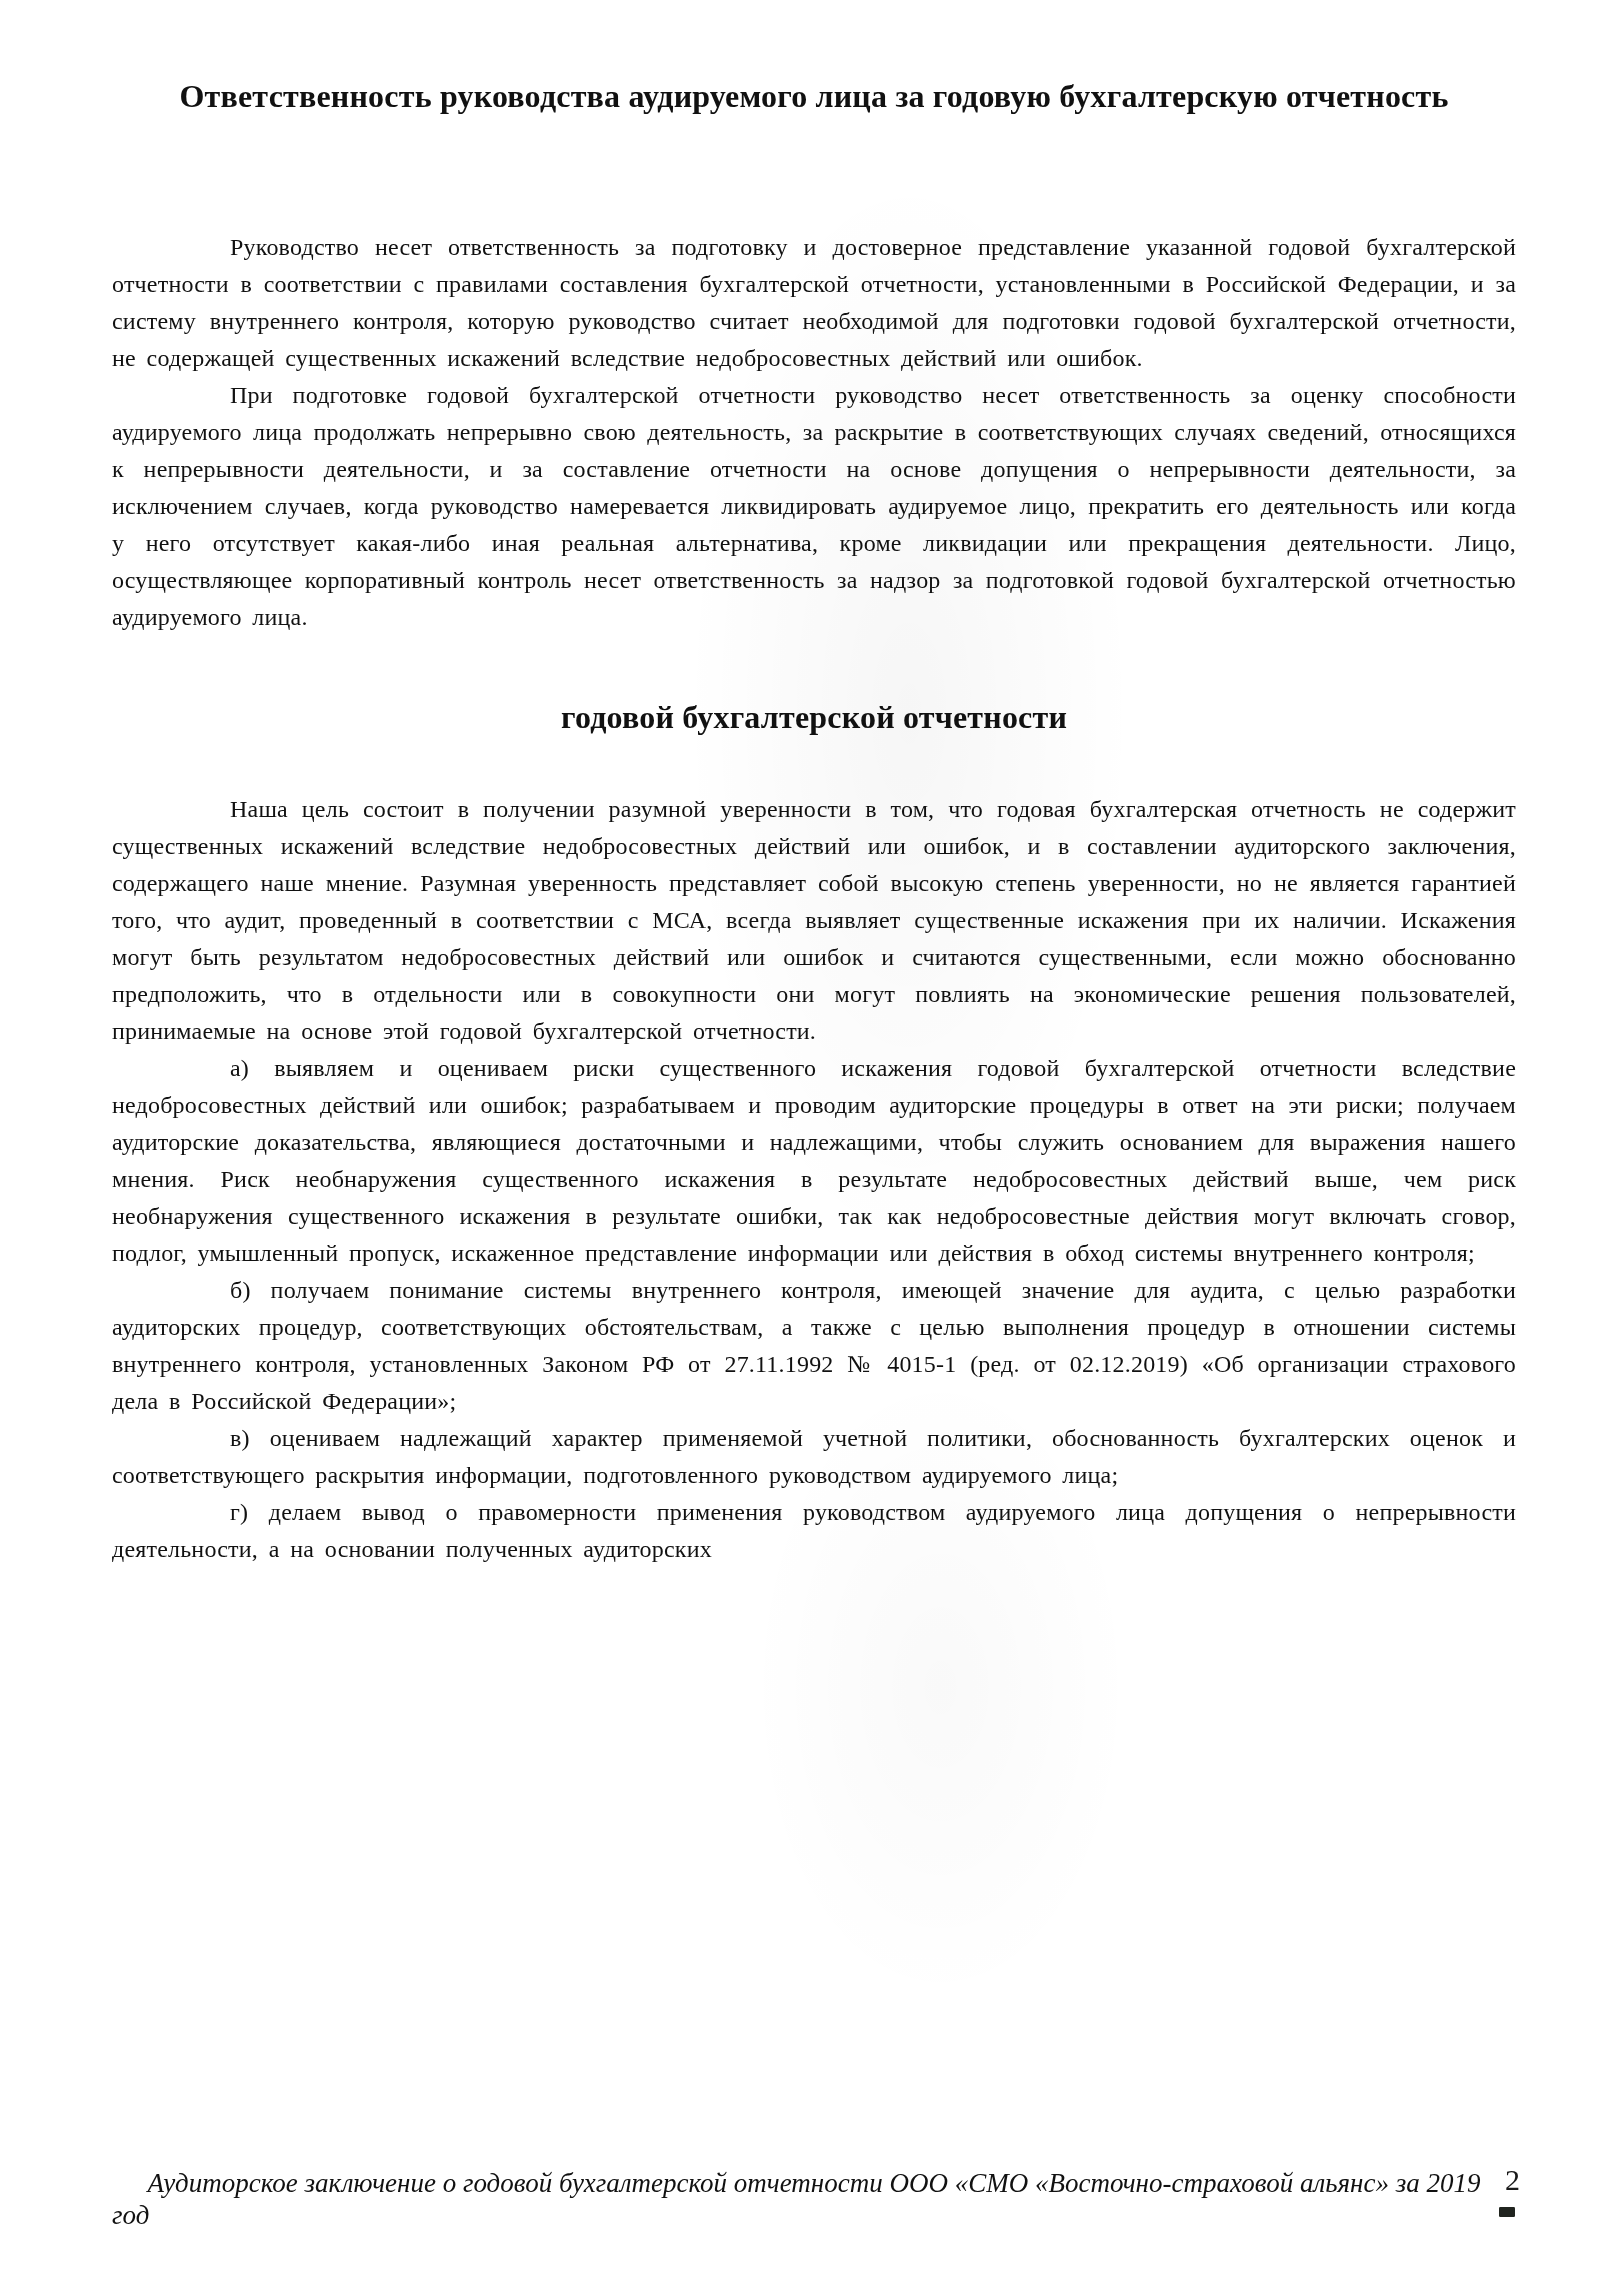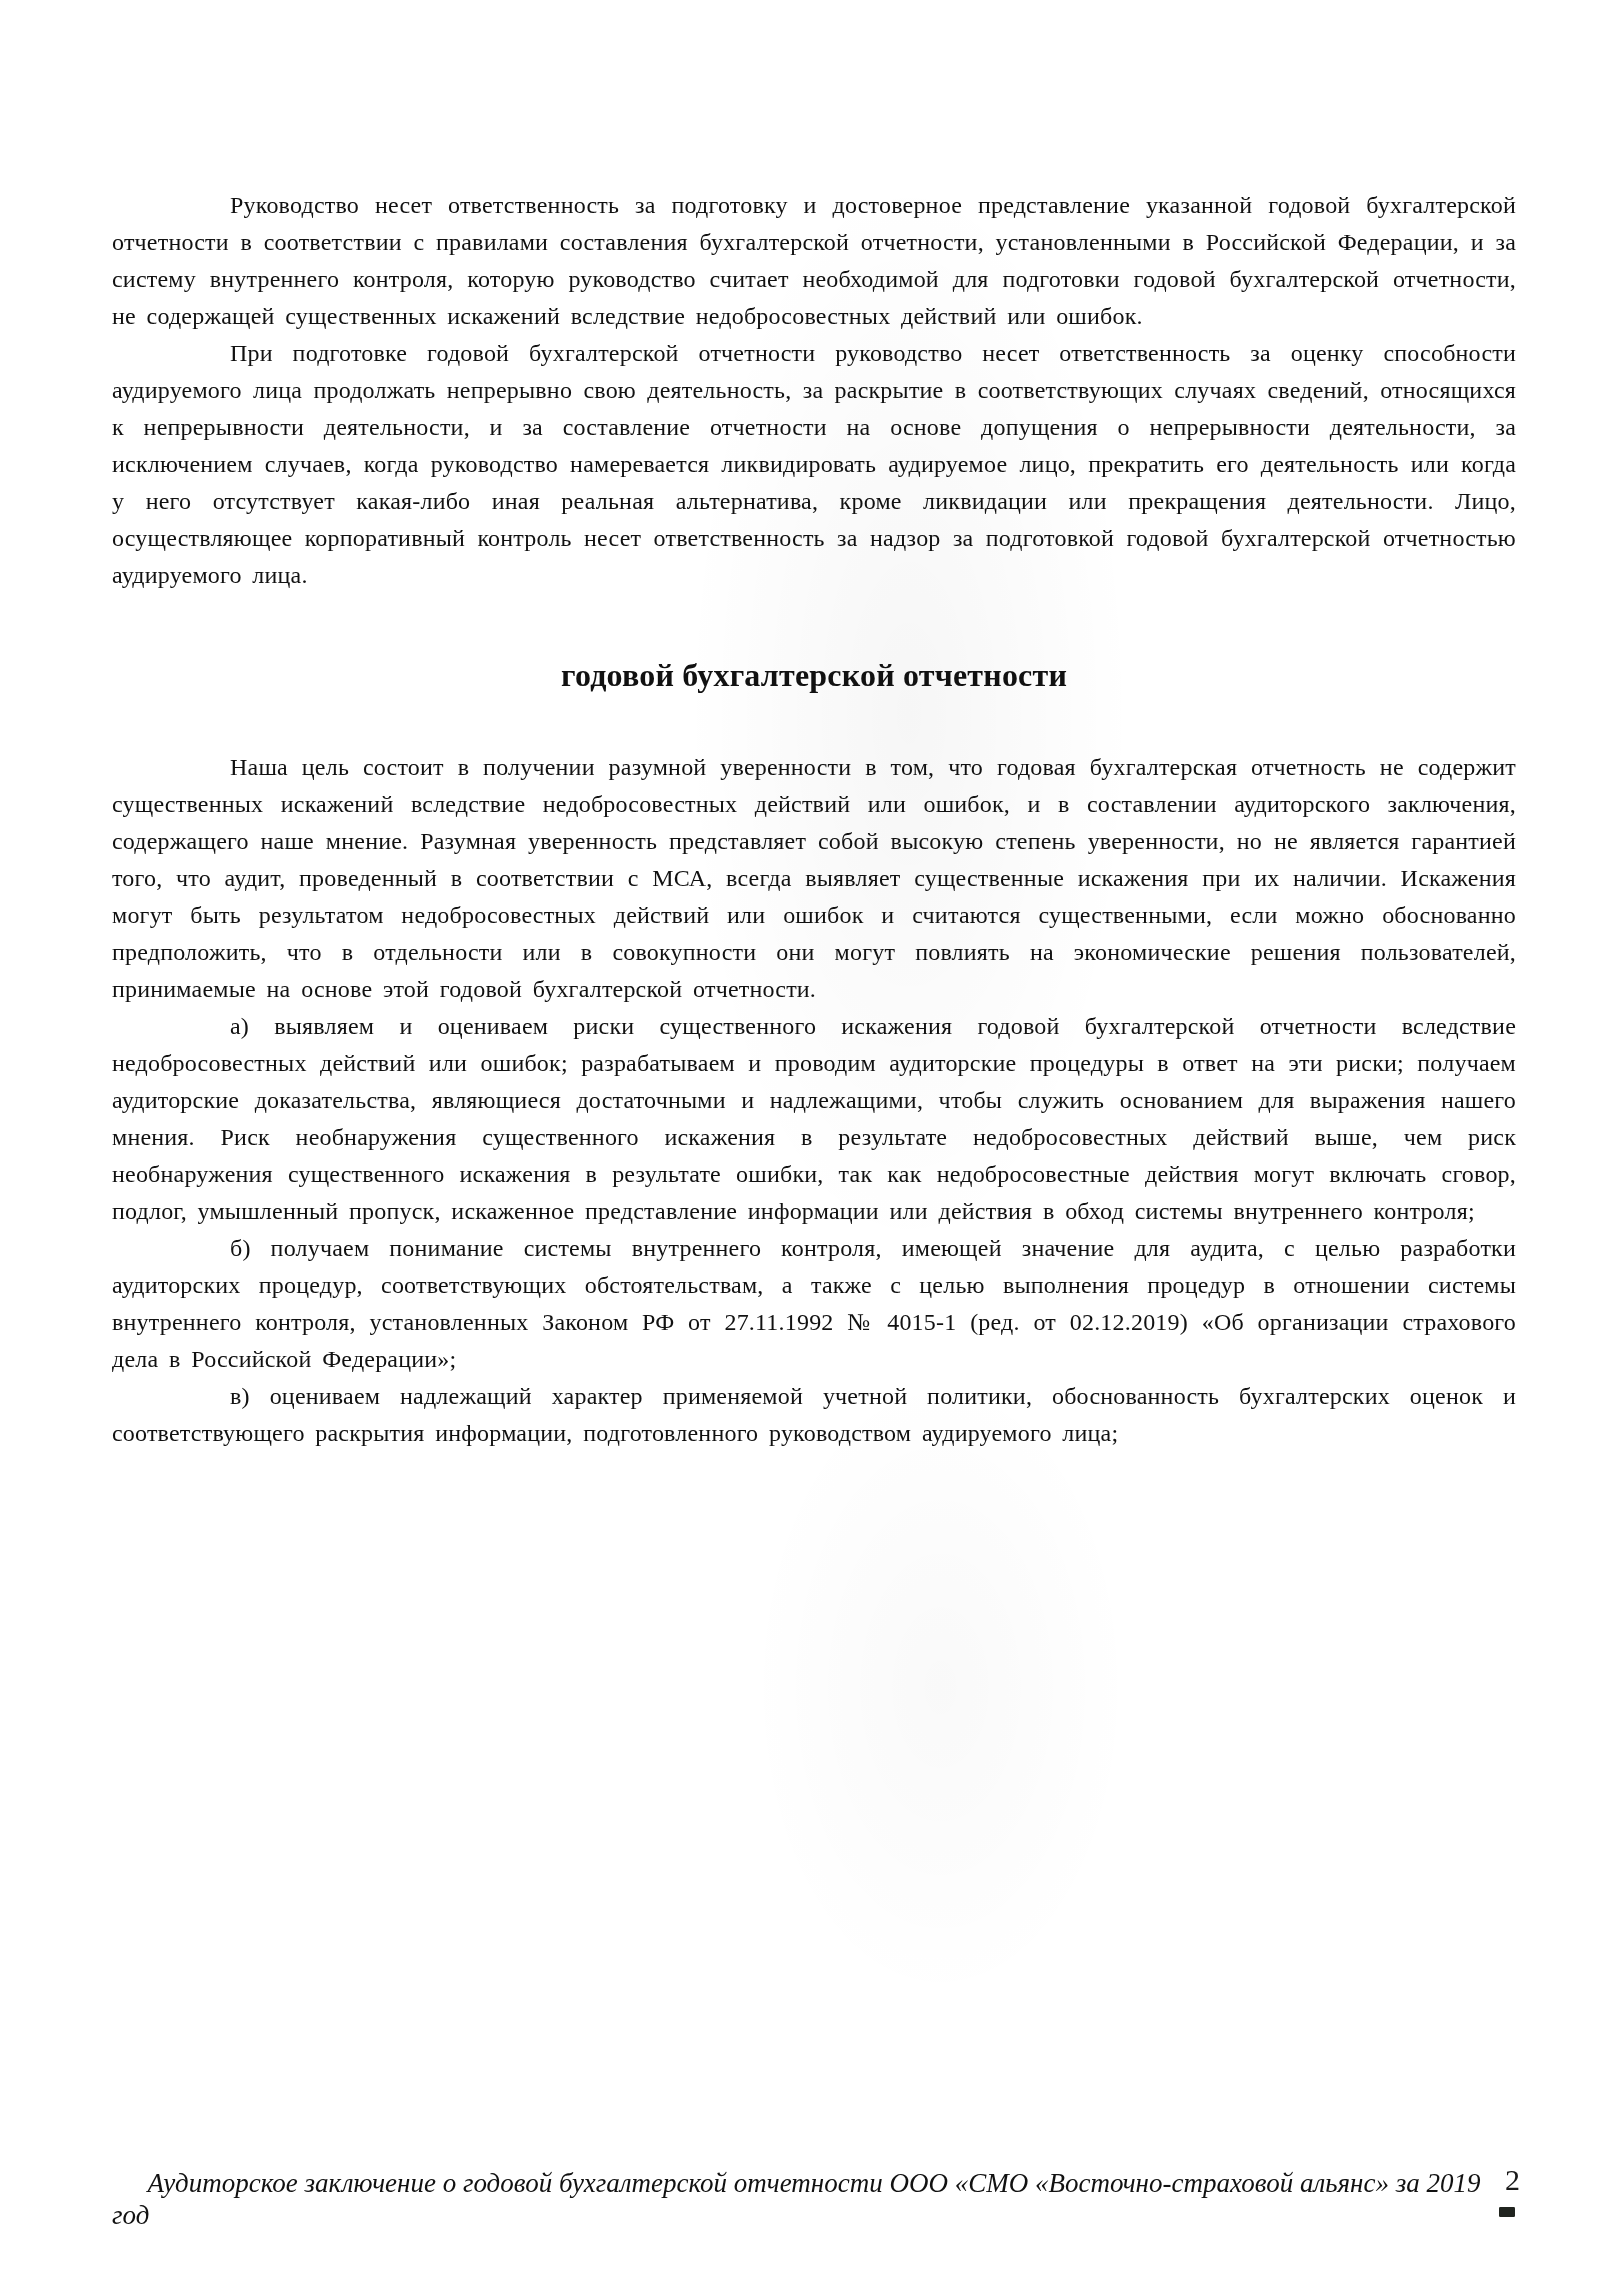--- a/index.html
+++ b/index.html
@@ -104,6 +104,7 @@
 
   <div class="content">
 
+    <h1 class="heading">Ответственность руководства аудируемого лица за годовую бухгалтерскую отчетность</h1>
 
     <p class="body-para first-para">Руководство несет ответственность за подготовку и достоверное представление указанной годовой бухгалтерской отчетности в соответствии с правилами составления бухгалтерской отчетности, установленными в Российской Федерации, и за систему внутреннего контроля, которую руководство считает необходимой для подготовки годовой бухгалтерской отчетности, не содержащей существенных искажений вследствие недобросовестных действий или ошибок.</p>
 

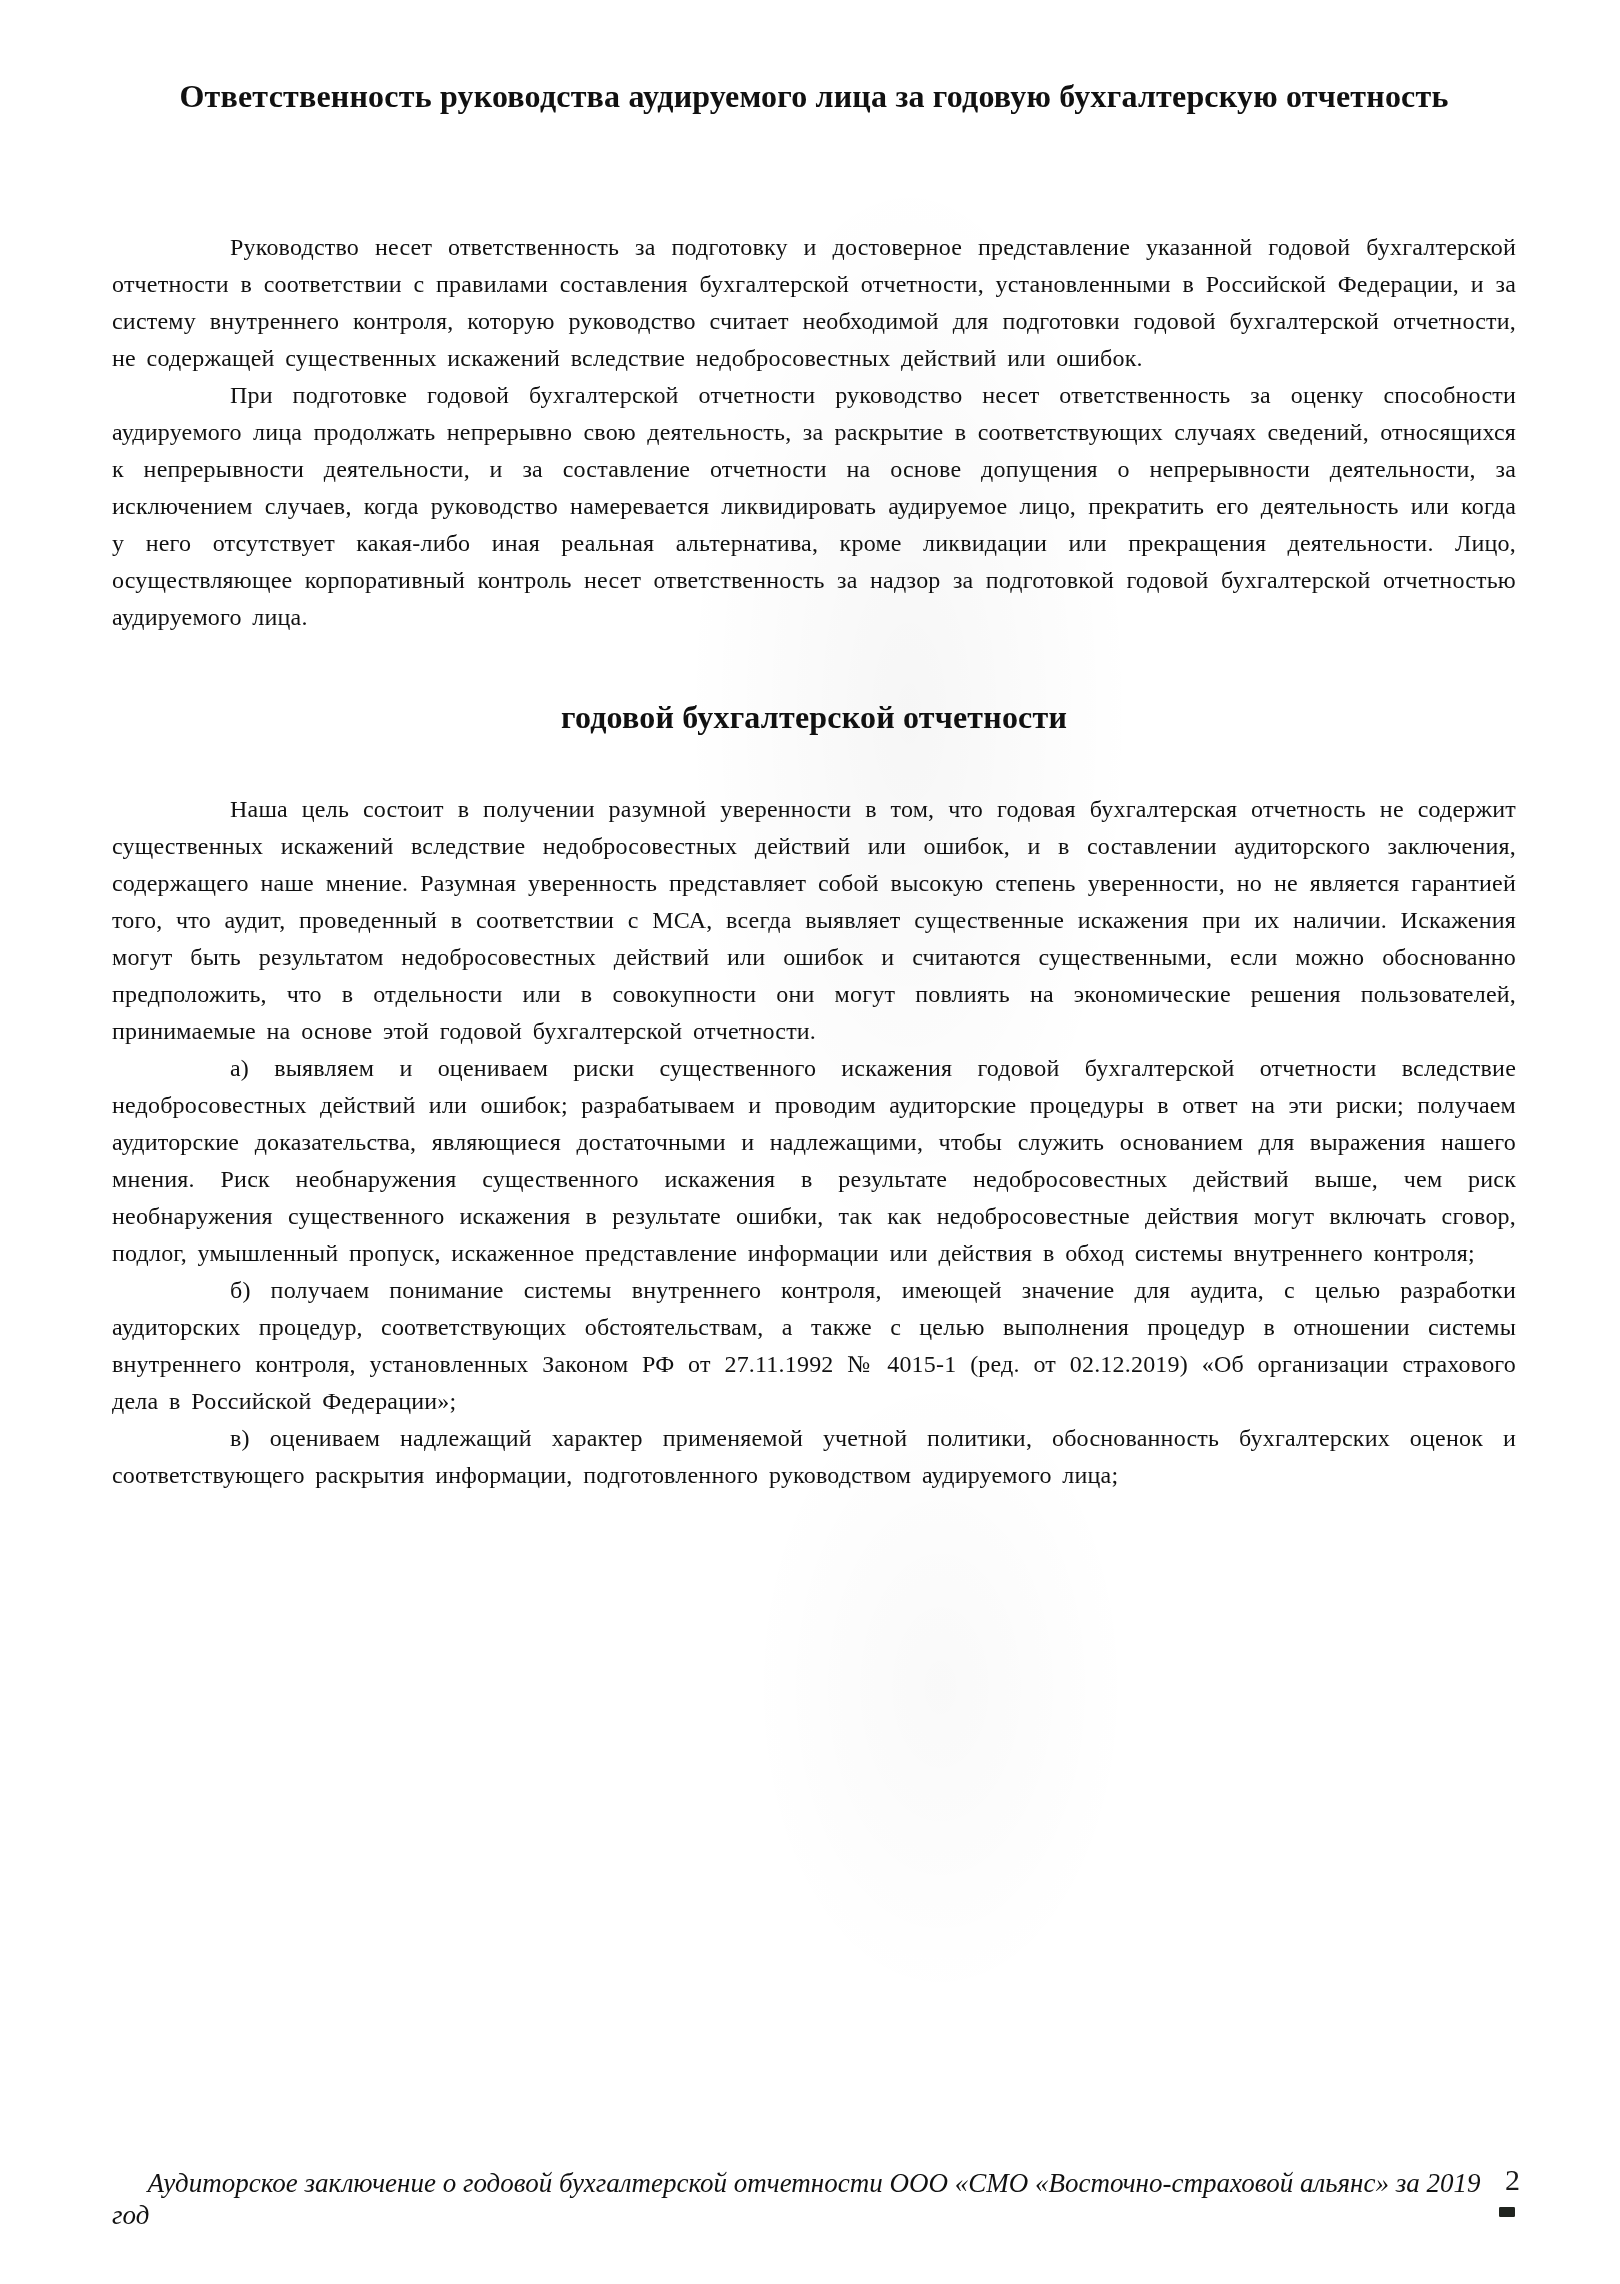--- a/index.html
+++ b/index.html
@@ -121,6 +121,7 @@
 
     <p class="body-para">в) оцениваем надлежащий характер применяемой учетной политики, обоснованность бухгалтерских оценок и соответствующего раскрытия информации, подготовленного руководством аудируемого лица;</p>
 
+    <p class="body-para">г) делаем вывод о правомерности применения руководством аудируемого лица допущения о непрерывности деятельности, а на основании полученных аудиторских</p>
 
   </div>
 

